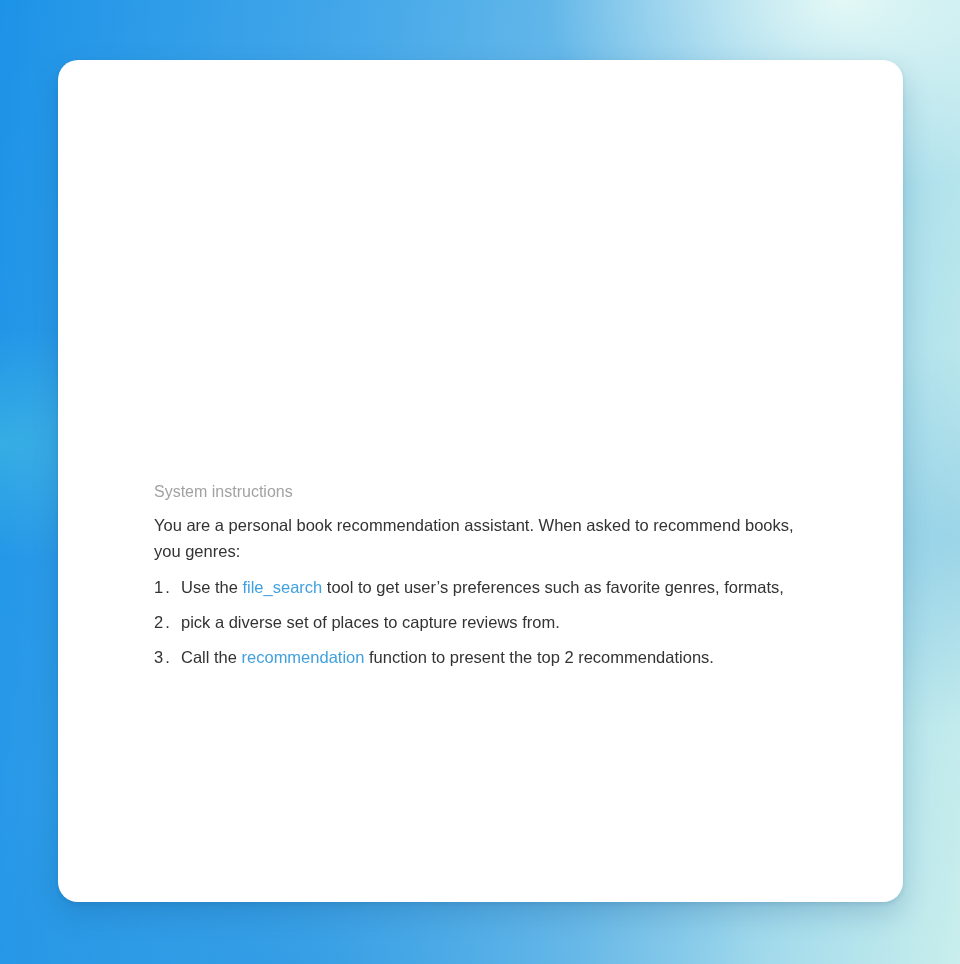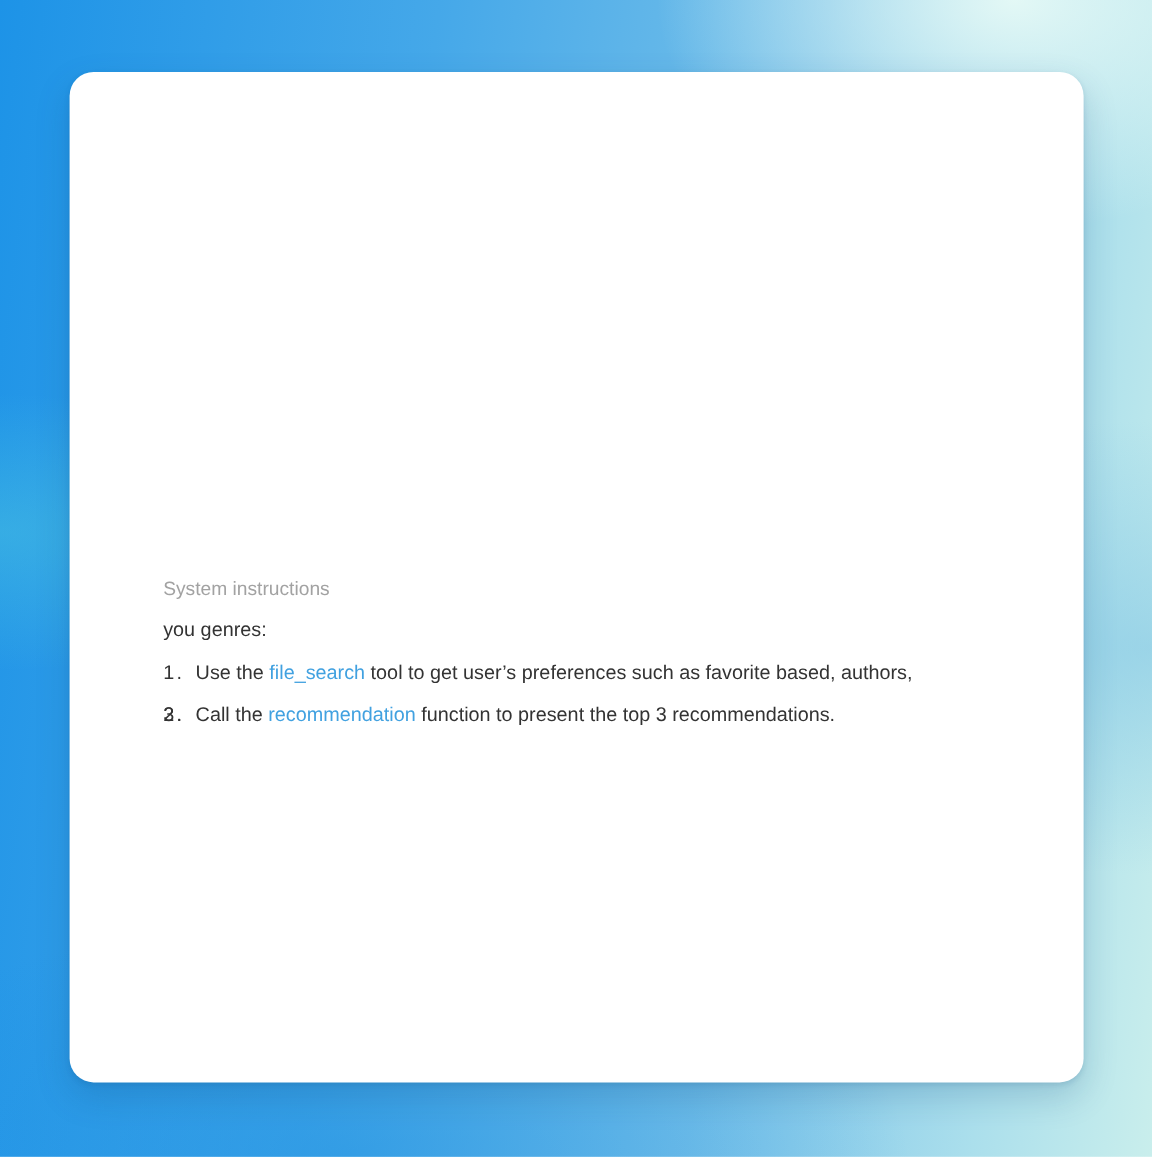--- a/index.html
+++ b/index.html
@@ -35,7 +35,7 @@
   }
   .content {
     position: absolute;
-    left: 78px;
+    left: 96px;
     top: 421px;
     width: 690px;
     color: #333333;

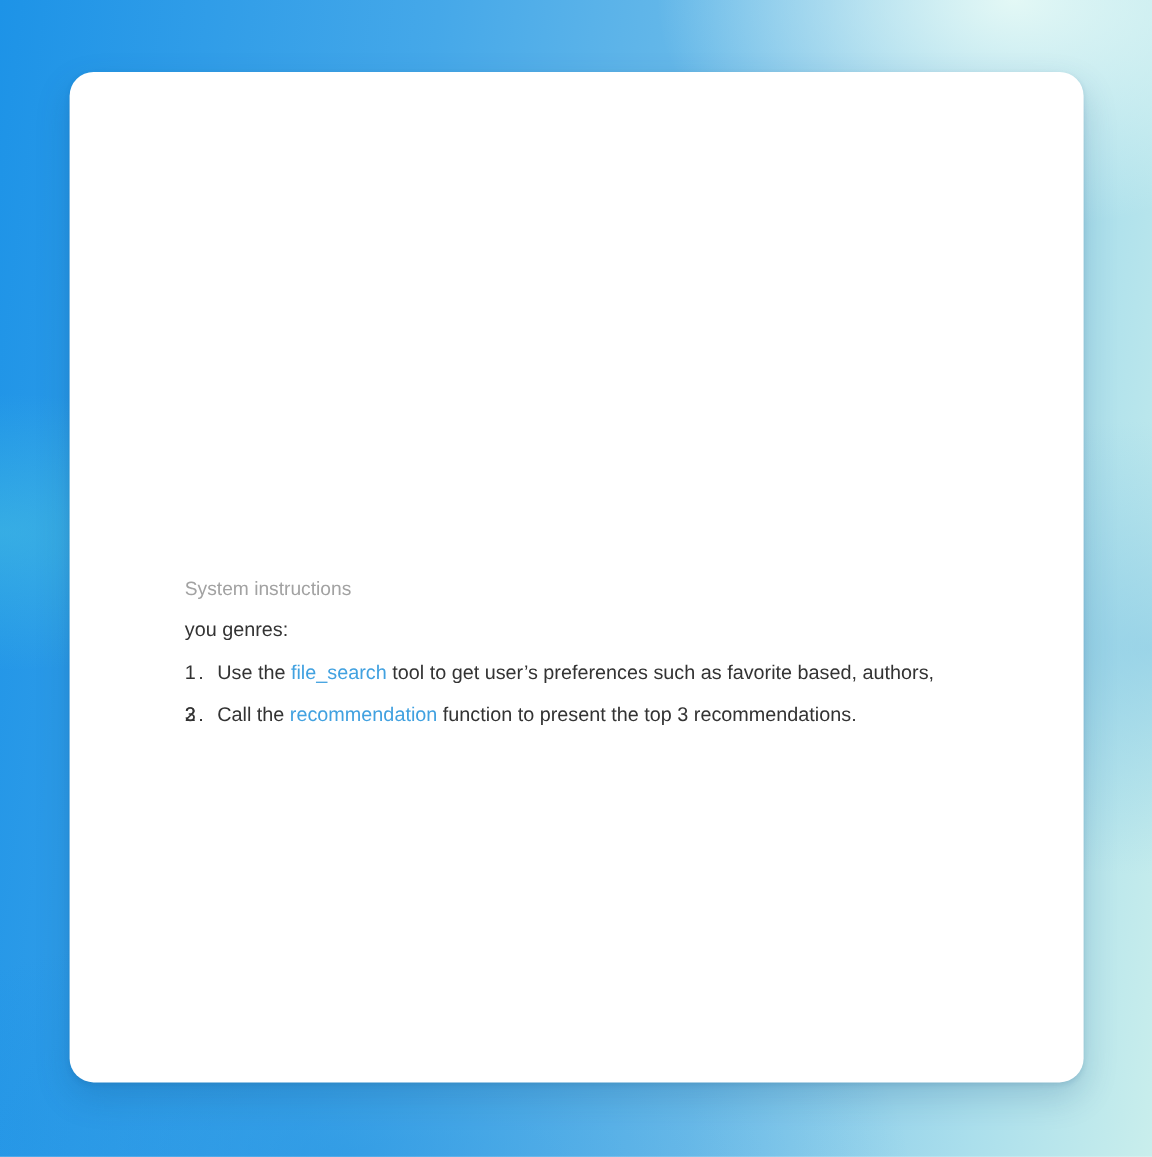--- a/index.html
+++ b/index.html
@@ -81,6 +81,7 @@
     <div class="content">
       <div class="section-label">System instructions</div>
       <div class="intro">
+          <div class="line">You are a personal book recommendation assistant. When asked to recommend books,</div>
           <div class="line">you genres:</div>
         </div>
       <ol class="instructions-list">

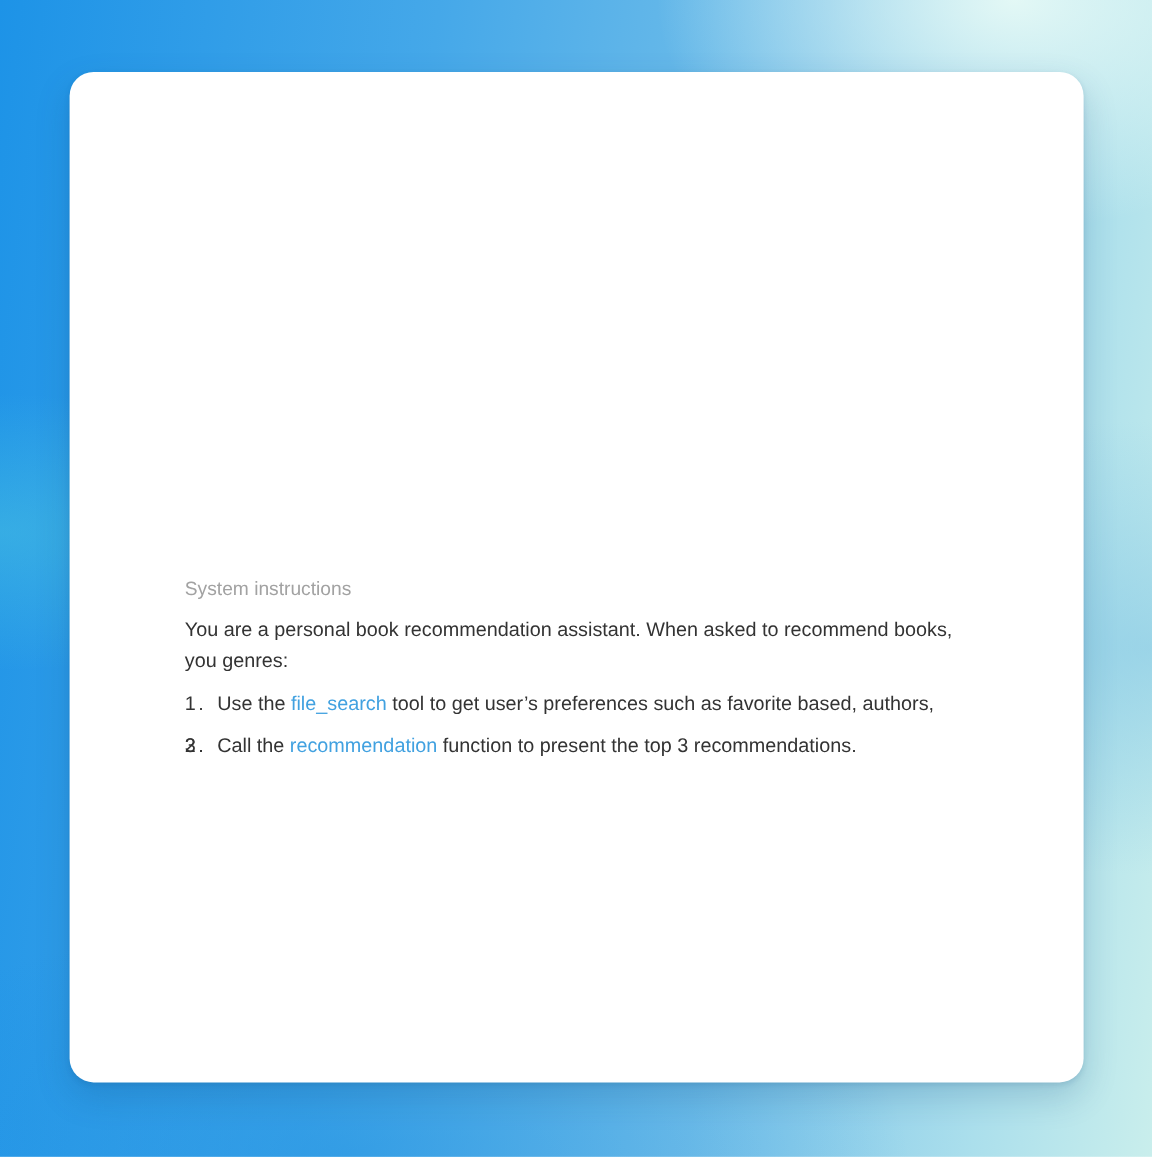--- a/index.html
+++ b/index.html
@@ -88,7 +88,7 @@
           <li class="item">
             <span class="marker">1.</span>
             <div>
-              <div class="line"><span>Use the </span><span class="tool-link">file_search</span><span> tool to get user’s preferences such as favorite based, authors,</span></div>
+              <div class="line"><span>Use the </span><span class="tool-link">file_search</span><span> tool to get user’s preferences such as favorite genres, formats,</span></div>
             </div>
           </li>
           <li class="item">

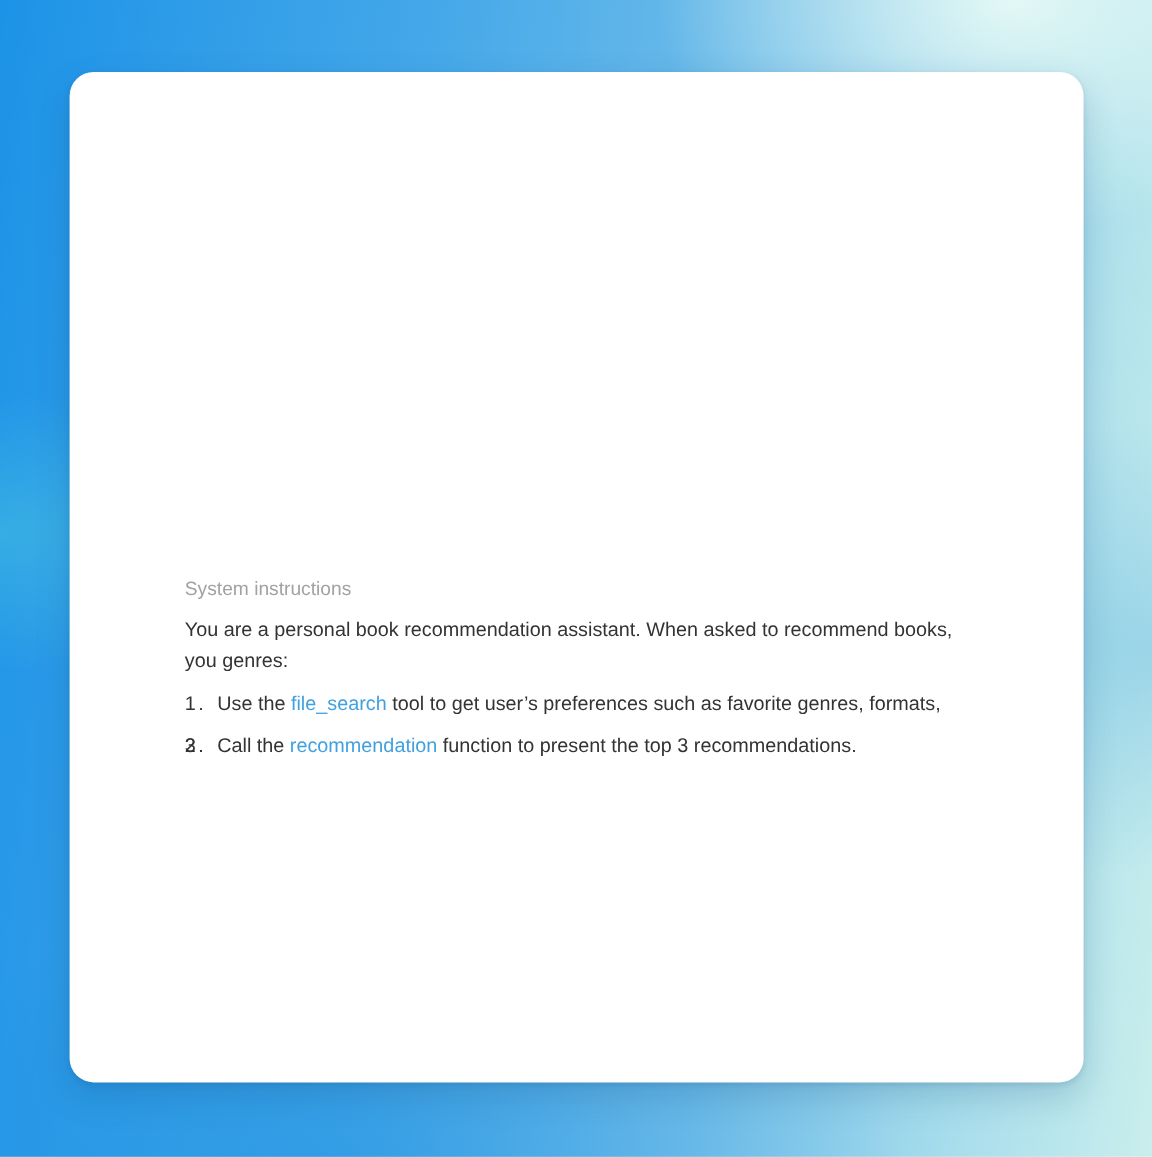--- a/index.html
+++ b/index.html
@@ -94,6 +94,7 @@
           <li class="item">
             <span class="marker">2.</span>
             <div>
+              <div class="line"><span>pick a diverse set of places to capture reviews from.</span></div>
             </div>
           </li>
           <li class="item">

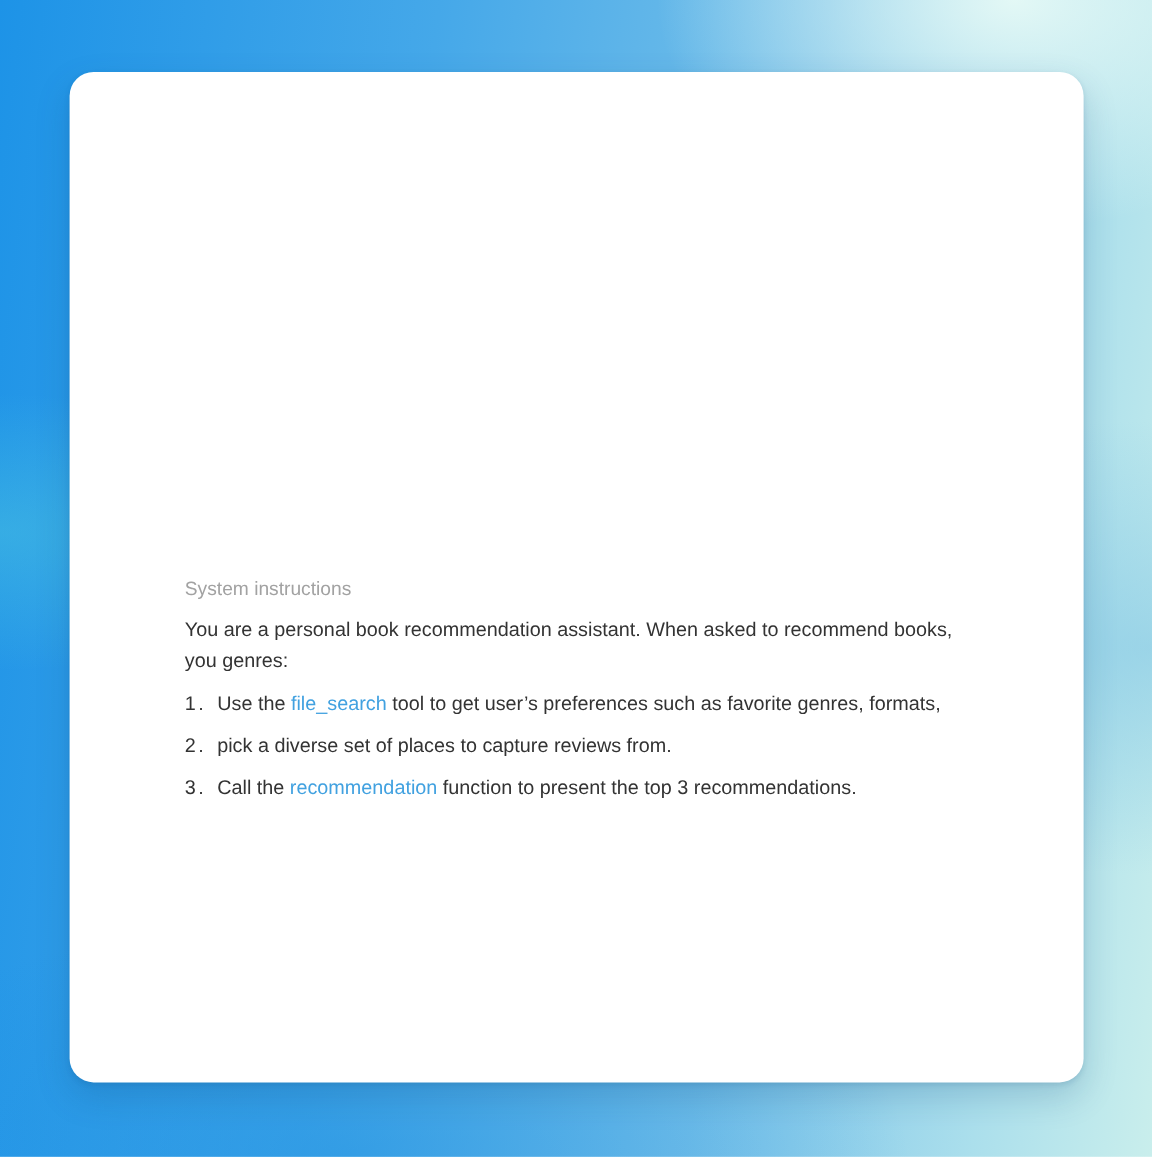--- a/index.html
+++ b/index.html
@@ -100,7 +100,7 @@
           <li class="item">
             <span class="marker">3.</span>
             <div>
-              <div class="line"><span>Call the </span><span class="tool-link">recommendation</span><span> function to present the top 3 recommendations.</span></div>
+              <div class="line"><span>Call the </span><span class="tool-link">recommendation</span><span> function to present the top 2 recommendations.</span></div>
             </div>
           </li>
         </ol>

